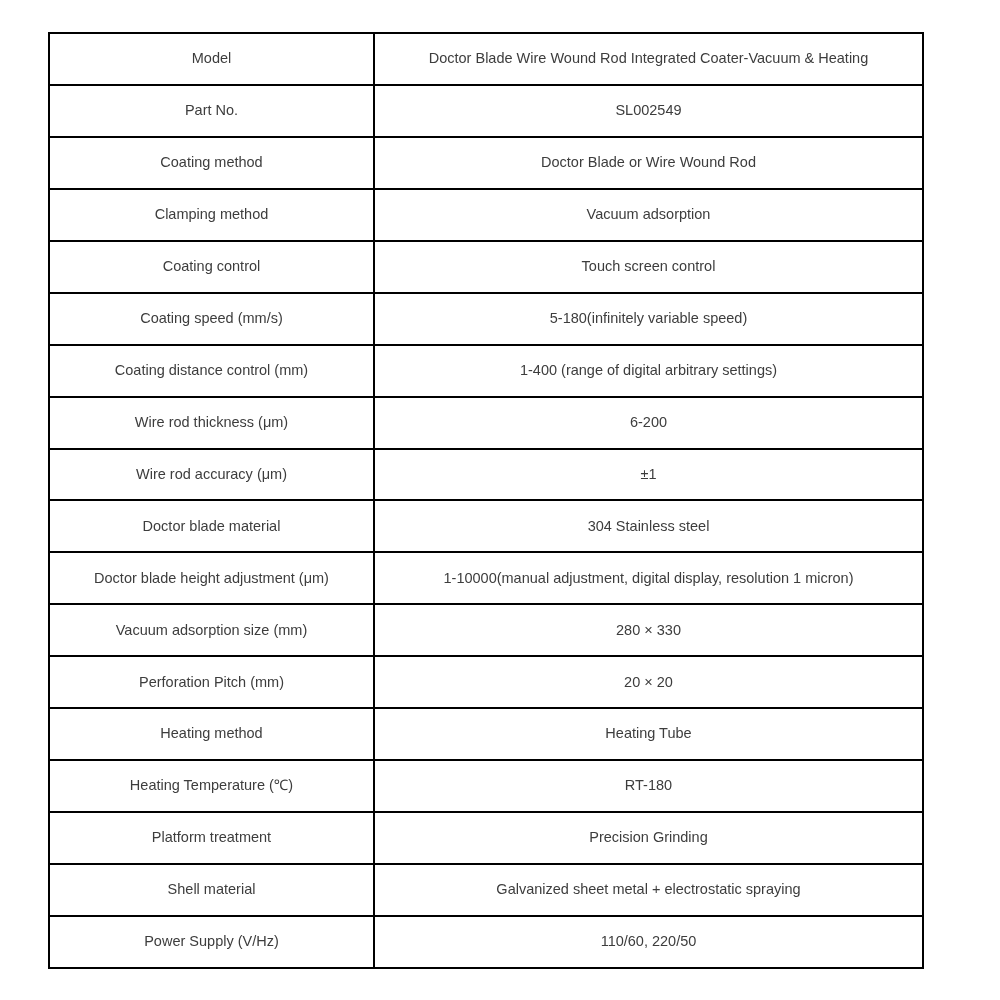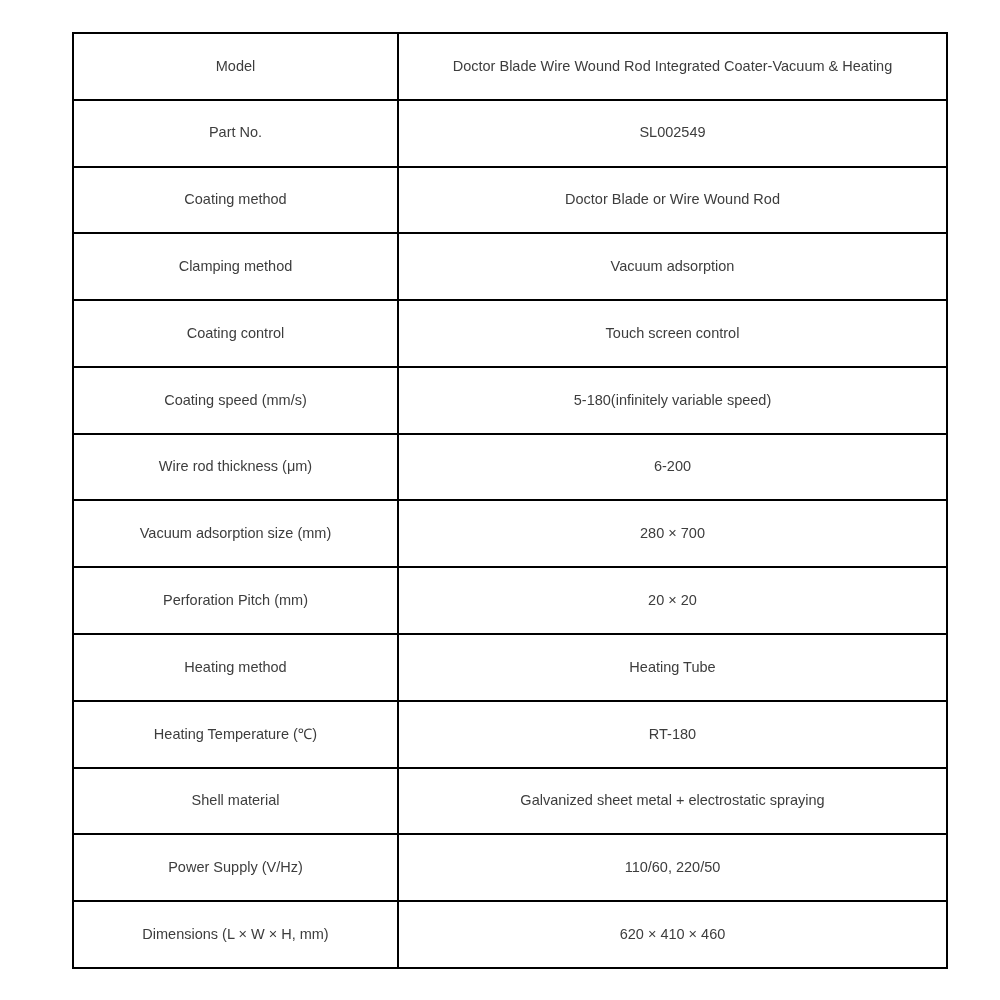--- a/index.html
+++ b/index.html
@@ -19,7 +19,7 @@
   }
   table.spec-table {
     position: absolute;
-    left: 72px;
+    left: 48px;
     top: 32px;
     width: 874px;
     height: 937px;

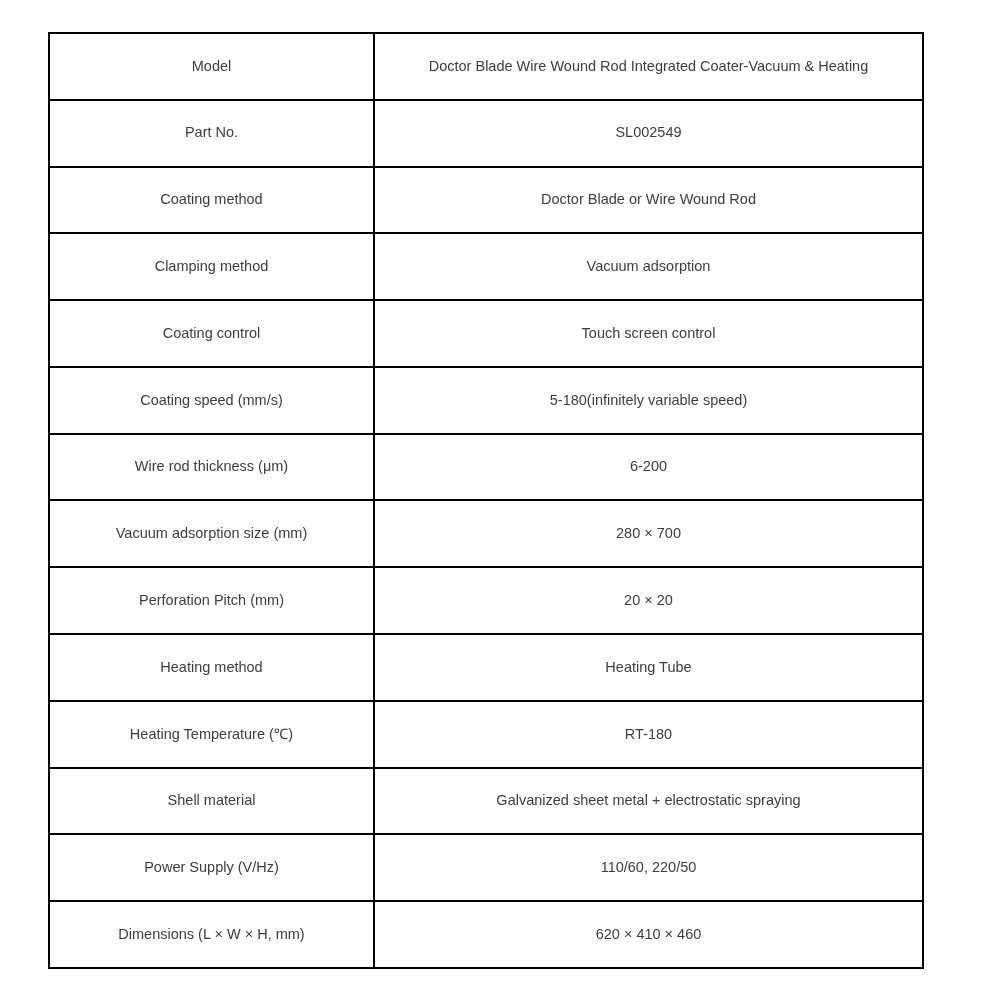--- a/index.html
+++ b/index.html
@@ -76,6 +76,10 @@
           <td>5-180(infinitely variable speed)</td>
         </tr>
         <tr>
+          <td>Coating distance control (mm)</td>
+          <td>1-400 (range of digital arbitrary settings)</td>
+        </tr>
+        <tr>
           <td>Wire rod thickness (μm)</td>
           <td>6-200</td>
         </tr>

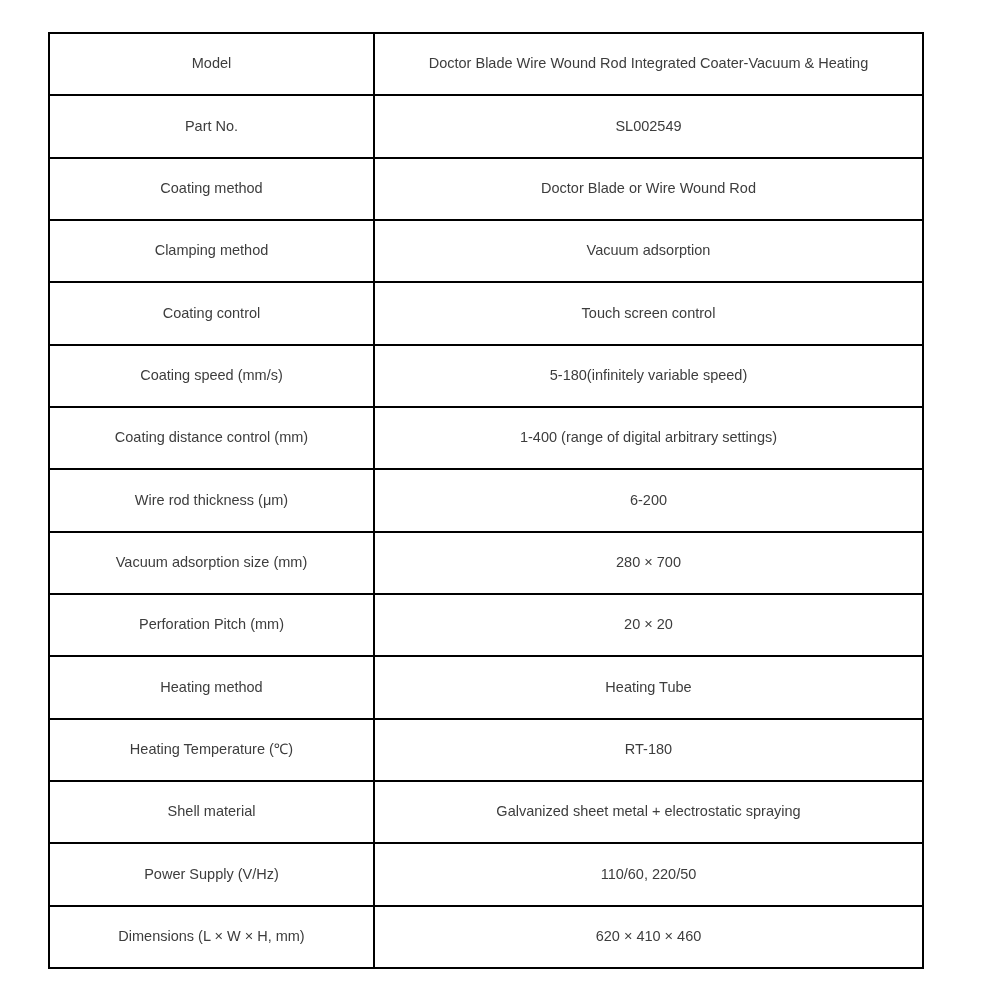--- a/index.html
+++ b/index.html
@@ -84,6 +84,10 @@
           <td>6-200</td>
         </tr>
         <tr>
+          <td>Wire rod accuracy (μm)</td>
+          <td>±1</td>
+        </tr>
+        <tr>
           <td>Vacuum adsorption size (mm)</td>
           <td>280 × 700</td>
         </tr>

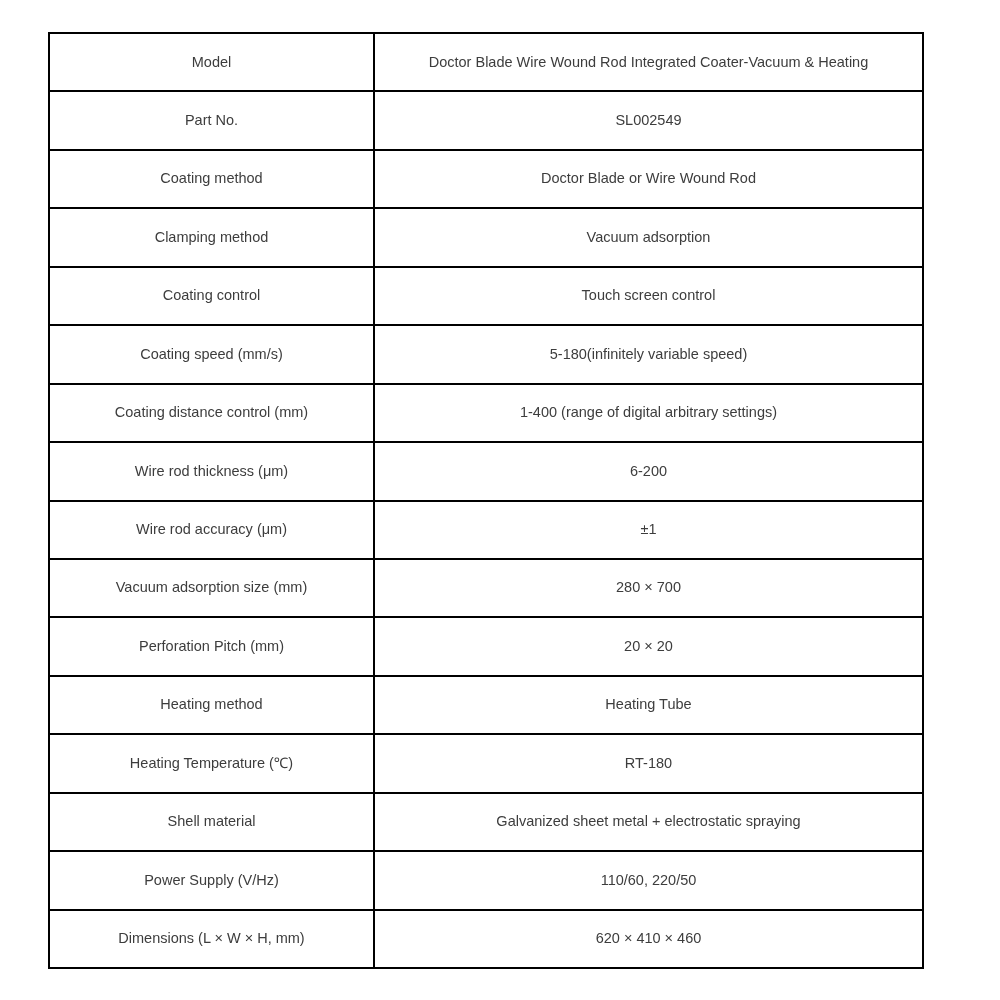--- a/index.html
+++ b/index.html
@@ -88,6 +88,10 @@
           <td>±1</td>
         </tr>
         <tr>
+          <td>Doctor blade material</td>
+          <td>304 Stainless steel</td>
+        </tr>
+        <tr>
           <td>Vacuum adsorption size (mm)</td>
           <td>280 × 700</td>
         </tr>

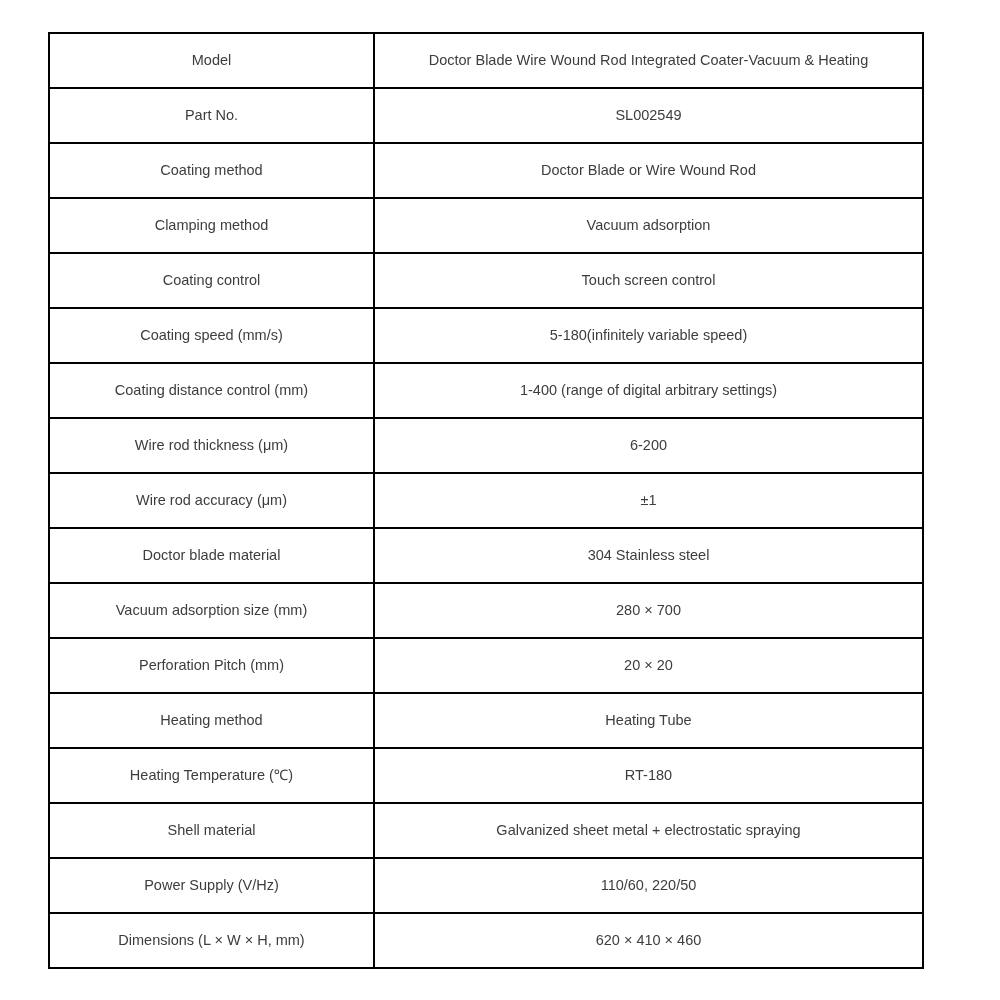--- a/index.html
+++ b/index.html
@@ -92,6 +92,10 @@
           <td>304 Stainless steel</td>
         </tr>
         <tr>
+          <td>Doctor blade height adjustment (μm)</td>
+          <td>1-10000(manual adjustment, digital display, resolution 1 micron)</td>
+        </tr>
+        <tr>
           <td>Vacuum adsorption size (mm)</td>
           <td>280 × 700</td>
         </tr>

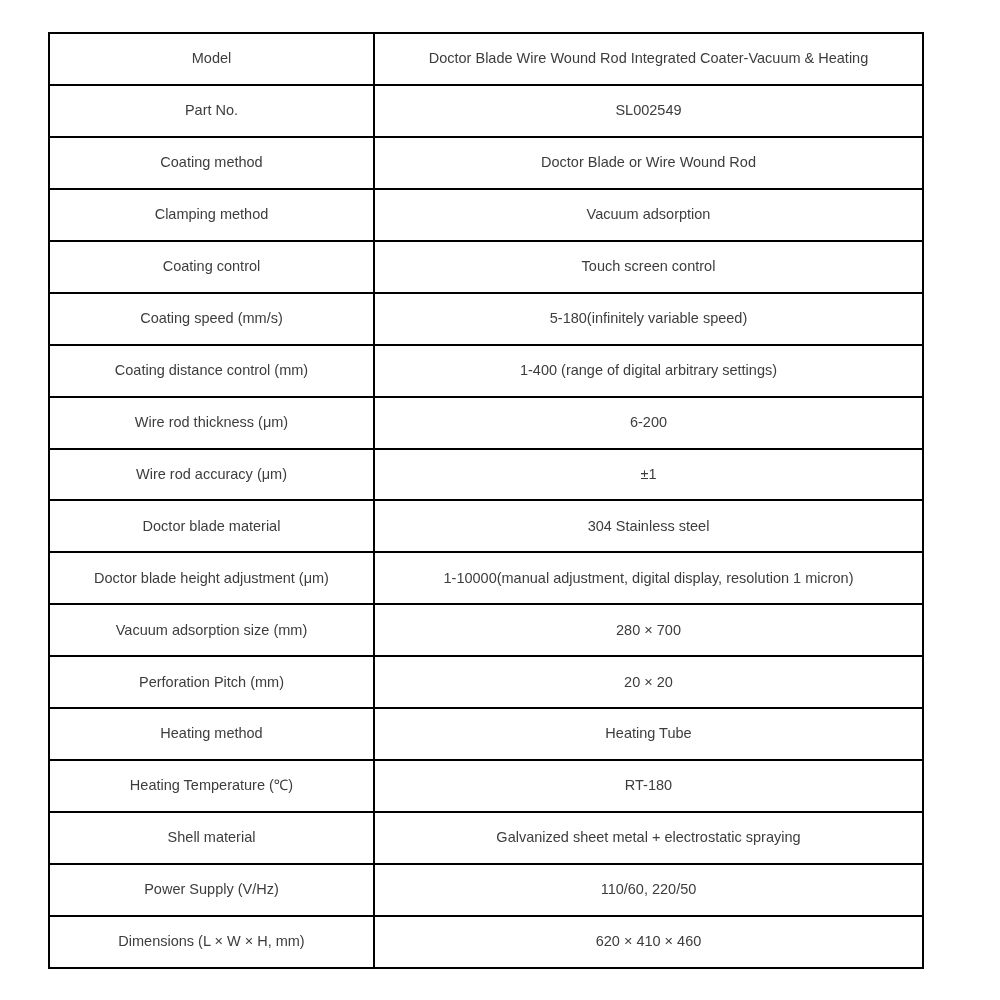--- a/index.html
+++ b/index.html
@@ -97,7 +97,7 @@
         </tr>
         <tr>
           <td>Vacuum adsorption size (mm)</td>
-          <td>280 × 700</td>
+          <td>280 × 330</td>
         </tr>
         <tr>
           <td>Perforation Pitch (mm)</td>

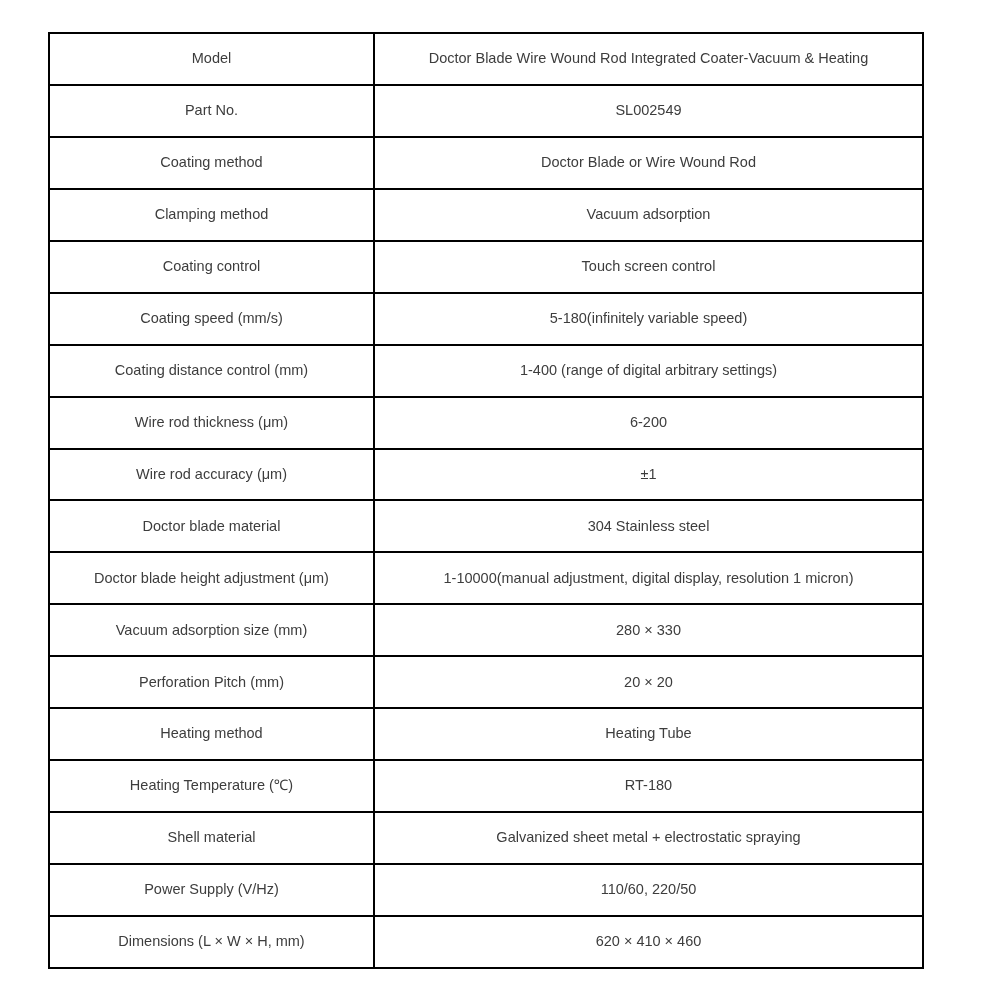--- a/index.html
+++ b/index.html
@@ -112,6 +112,10 @@
           <td>RT-180</td>
         </tr>
         <tr>
+          <td>Platform treatment</td>
+          <td>Precision Grinding</td>
+        </tr>
+        <tr>
           <td>Shell material</td>
           <td>Galvanized sheet metal + electrostatic spraying</td>
         </tr>

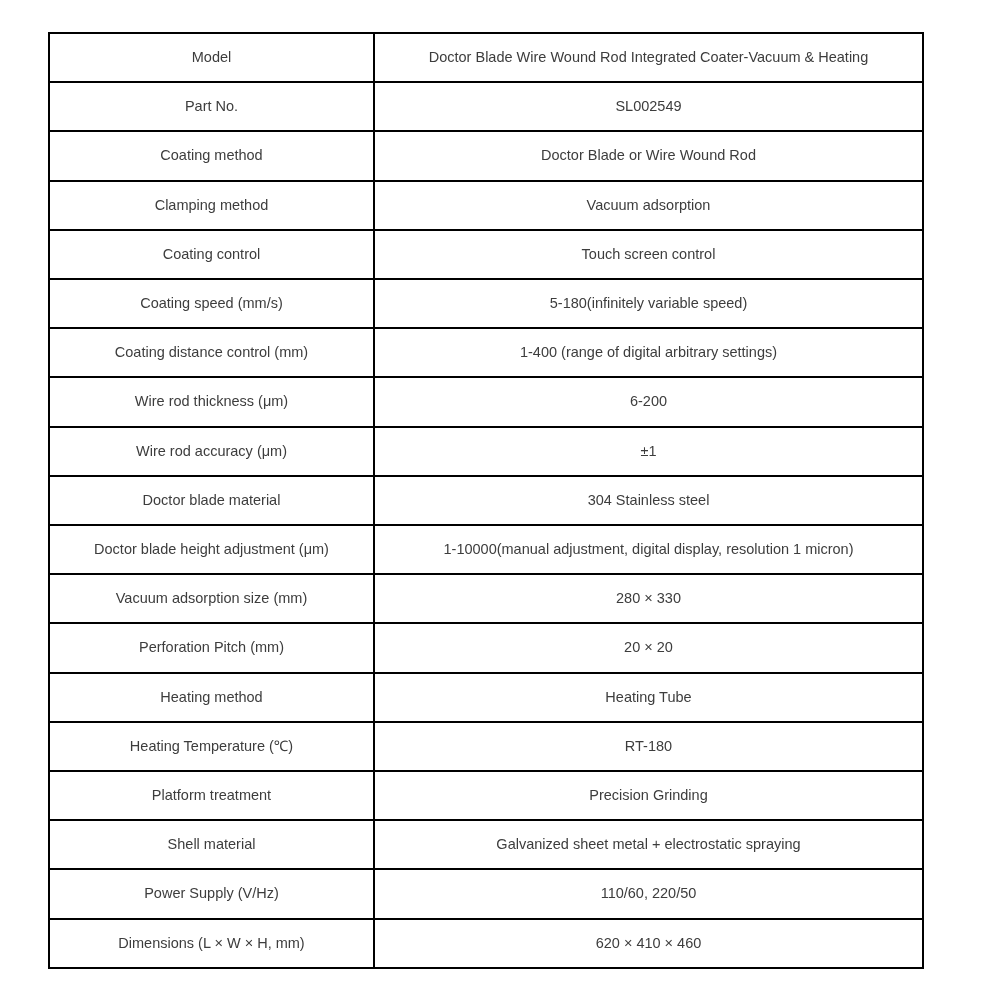--- a/index.html
+++ b/index.html
@@ -123,10 +123,6 @@
           <td>Power Supply (V/Hz)</td>
           <td>110/60, 220/50</td>
         </tr>
-        <tr>
-          <td>Dimensions (L × W × H, mm)</td>
-          <td>620 × 410 × 460</td>
-        </tr>
       </tbody>
   </table>
 </div>

